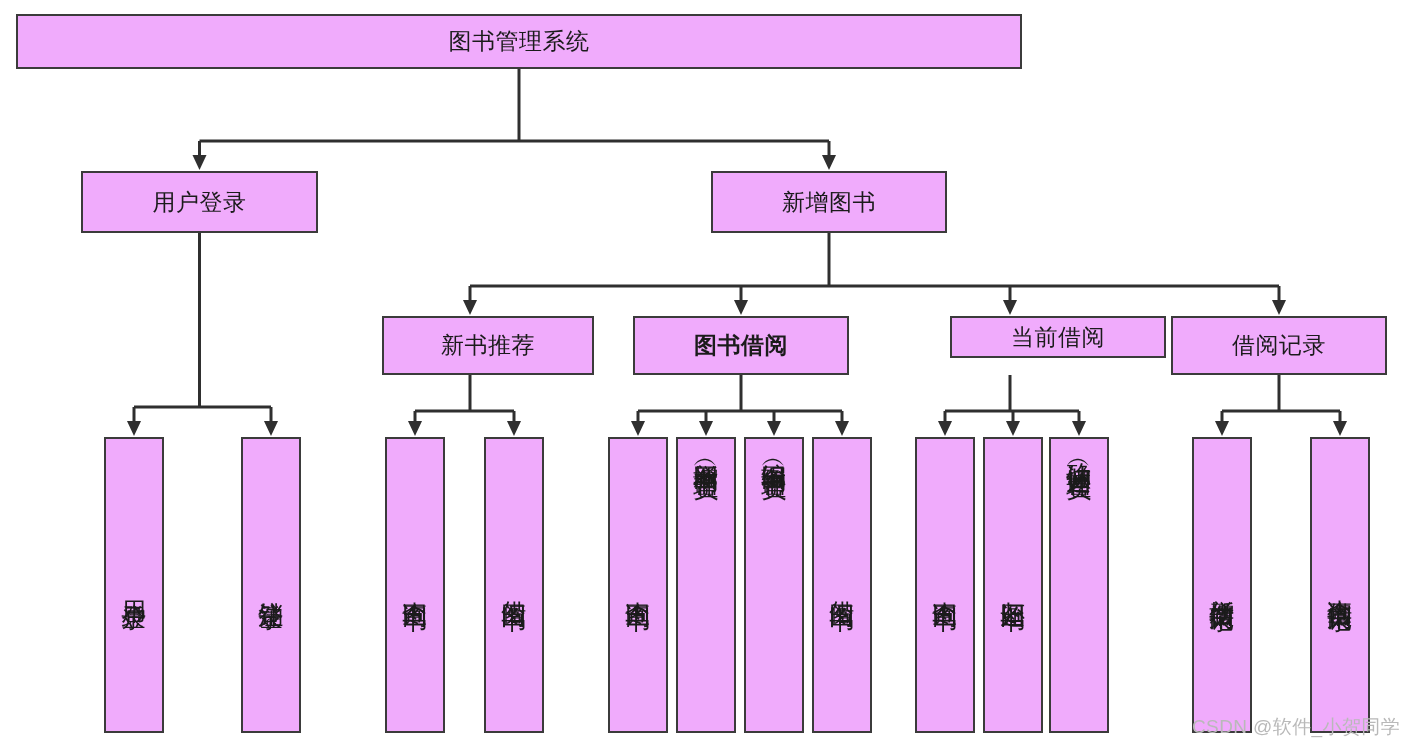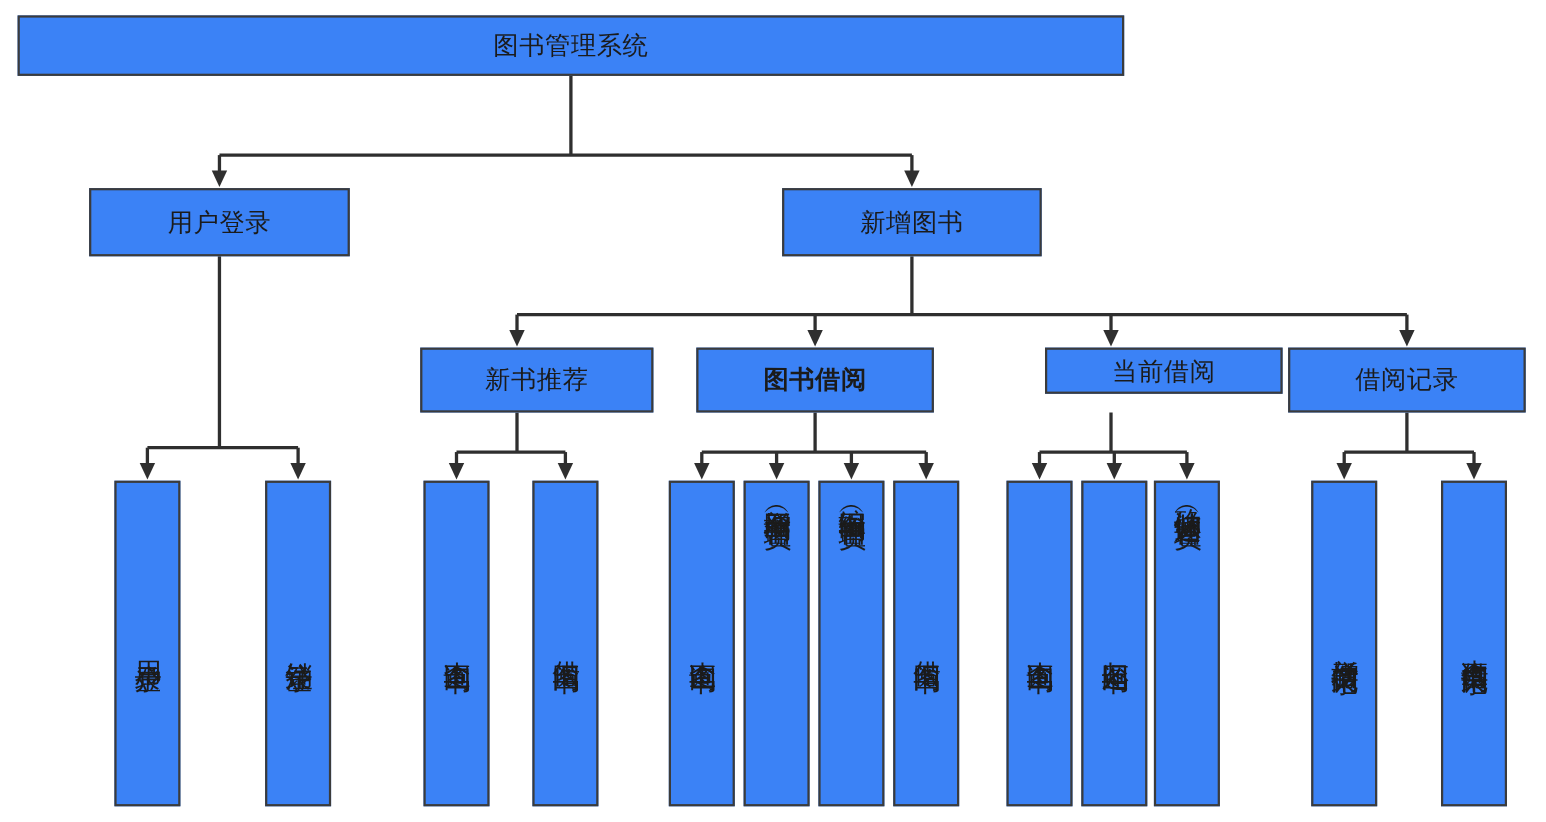--- a/index.html
+++ b/index.html
@@ -31,7 +31,7 @@
     position: absolute;
     box-sizing: border-box;
     border: 2.5px solid #3b3b3b;
-    background: #3b82f6;
+    background: #f0abfc;
     display: flex;
     align-items: center;
     justify-content: center;

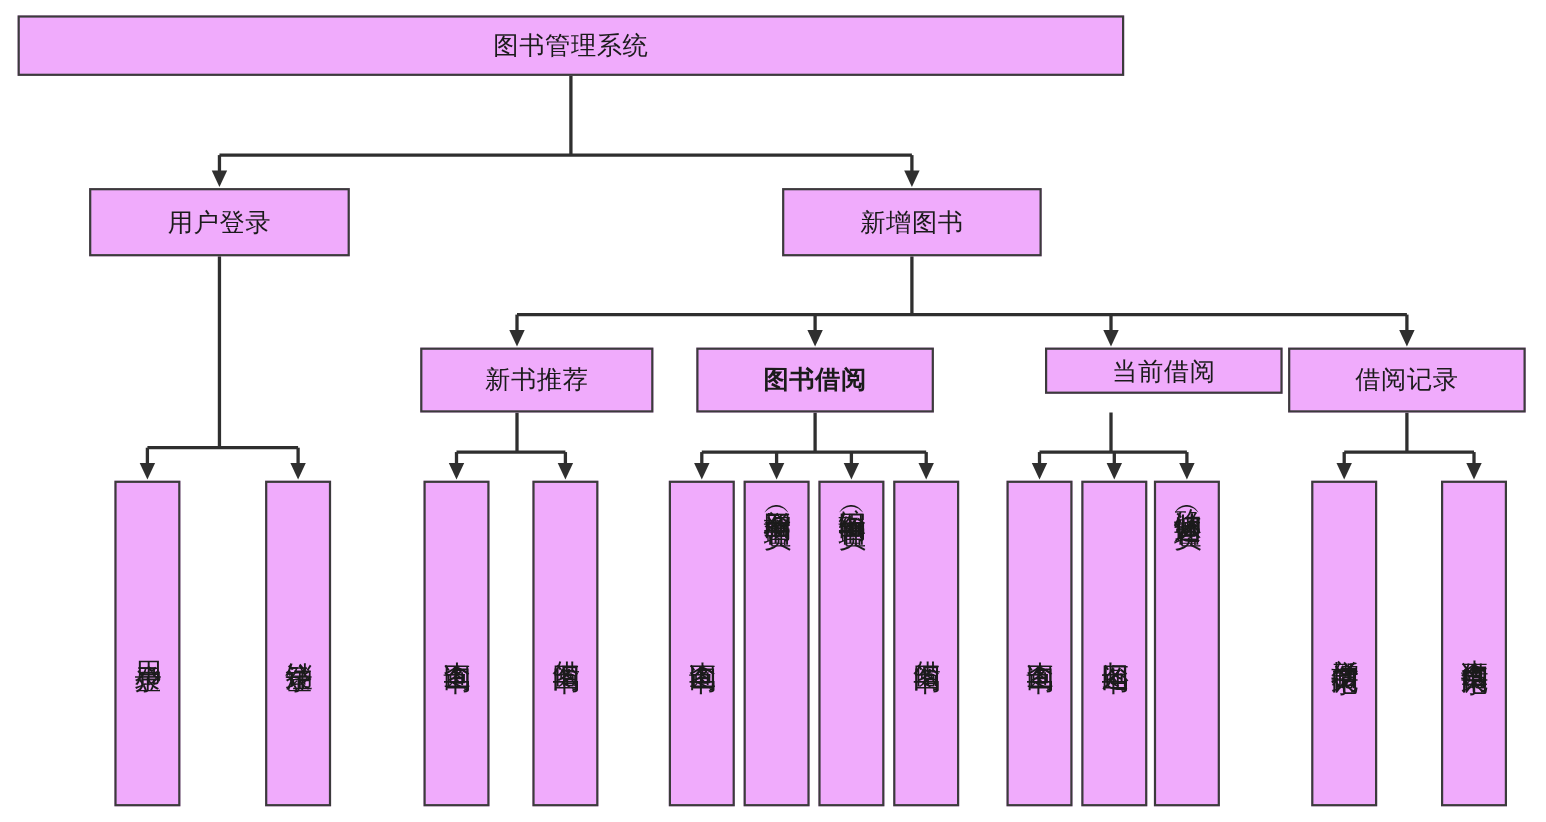--- a/index.html
+++ b/index.html
@@ -196,6 +196,7 @@
         <span class="label">查询借阅记录</span>
       </div>
     </div>
+  <div class="watermark" style="left: 1192px; top: 714px;">CSDN @软件_小贺同学</div>
 </div>
 
 </body></html>

